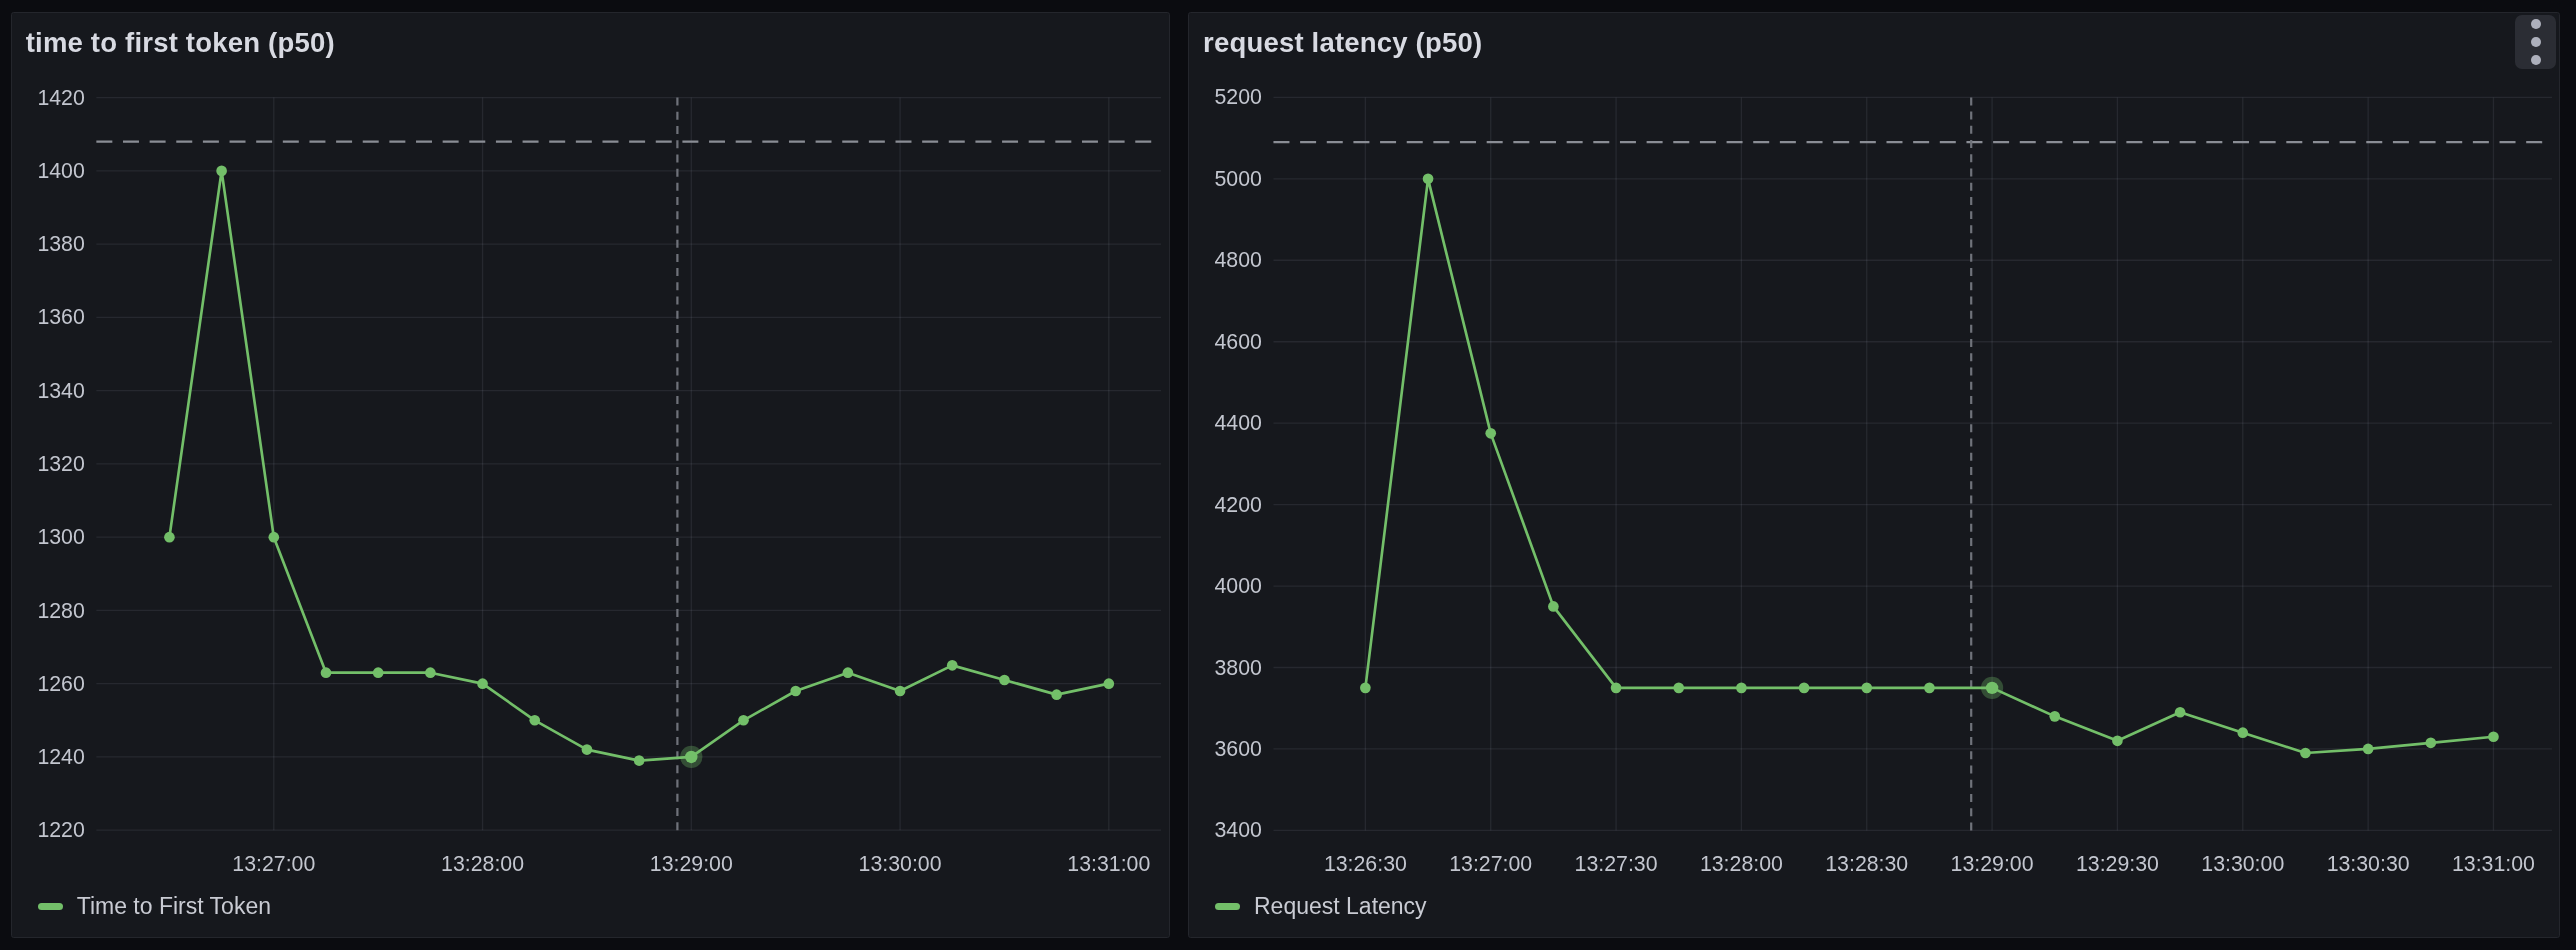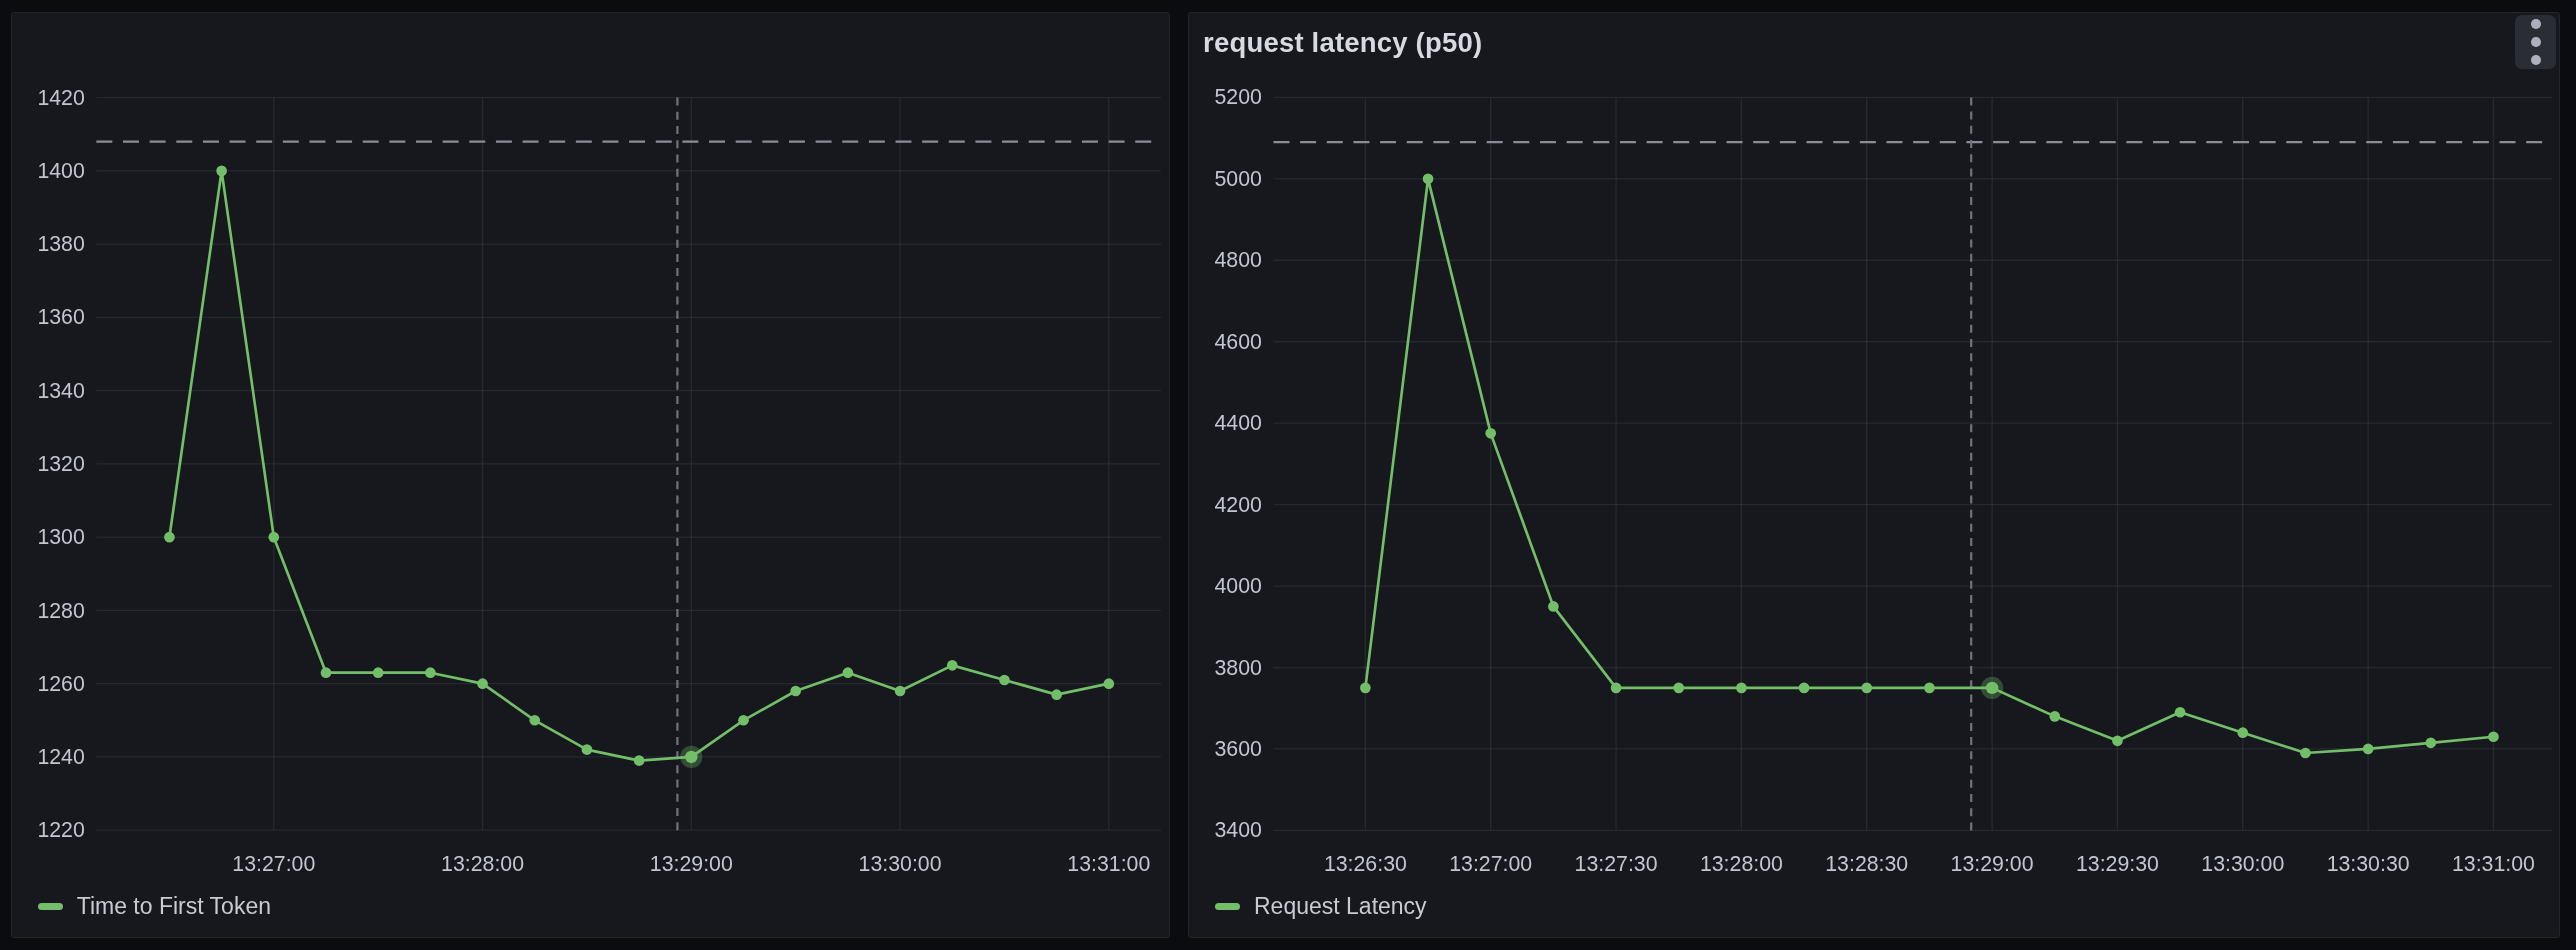--- a/index.html
+++ b/index.html
@@ -102,6 +102,7 @@
 <div class="dashboard">
 
   <section class="panel panel-left">
+    <div class="panel-title">time to first token (p50)</div>
     <svg class="plot" width="1157" height="924" viewBox="0 0 1303 1040">
         <rect x="95" y="95" width="1199" height="825" fill="transparent"></rect>
         <line x1="95" y1="920" x2="1294" y2="920" stroke="rgba(200,208,230,0.09)" stroke-width="1.5"></line>

